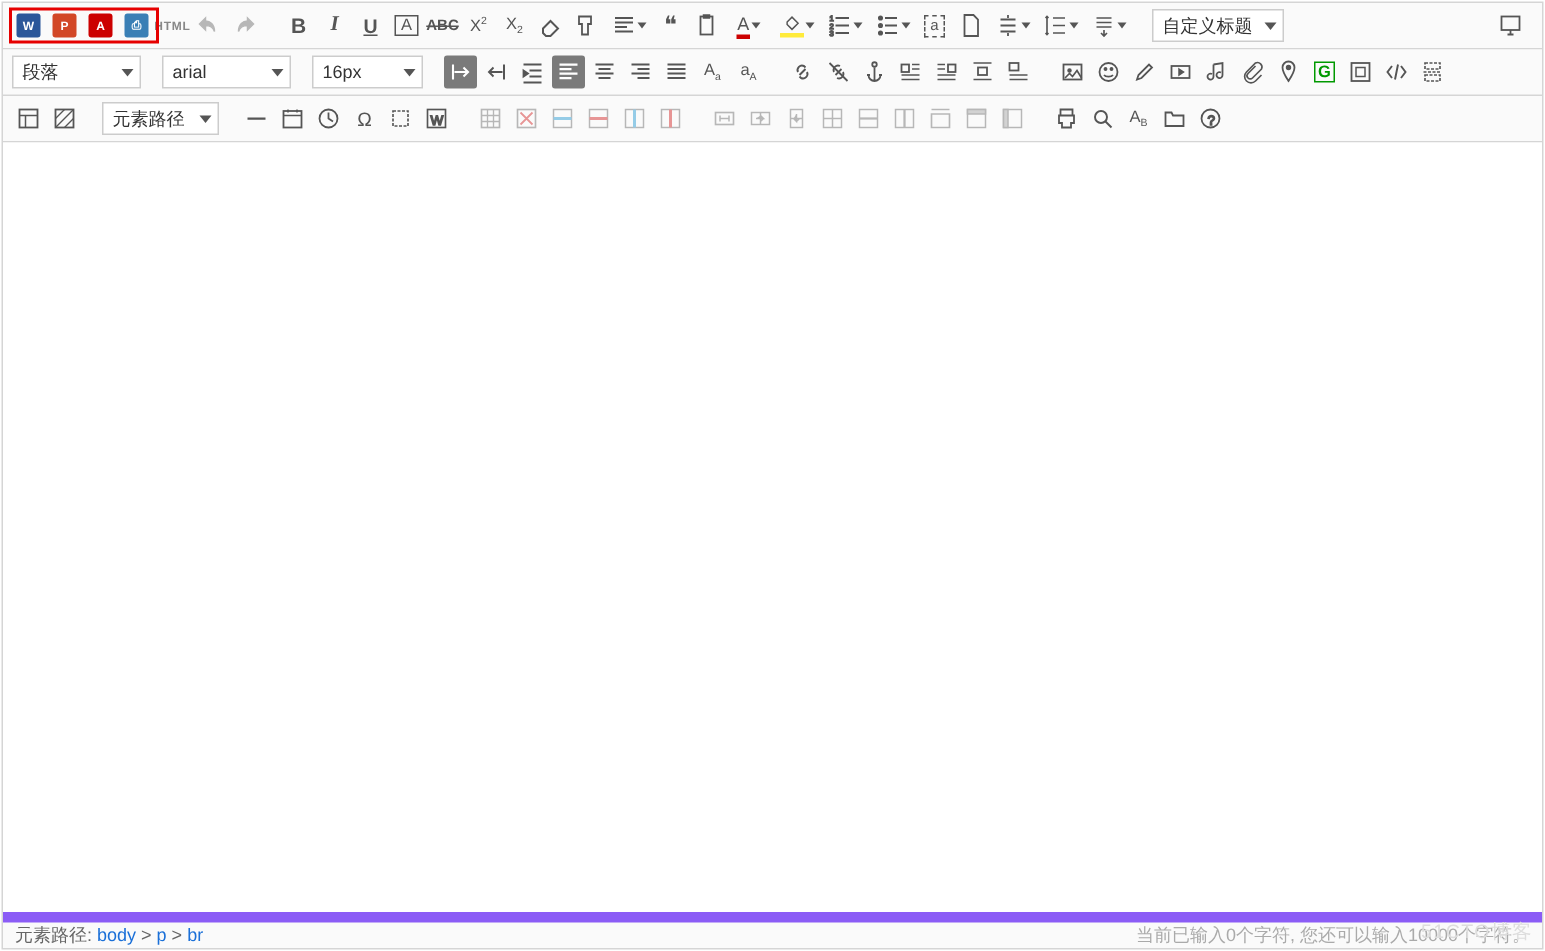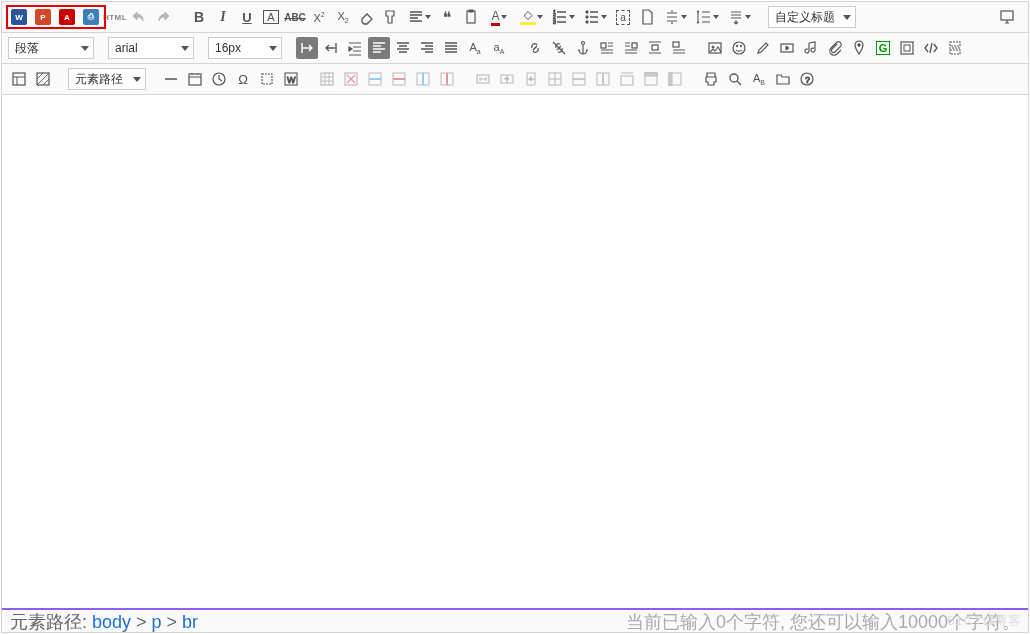--- a/index.html
+++ b/index.html
@@ -18,7 +18,7 @@
 .tb-btn-drop{width:30px}
 .redbox{position:absolute;left:6px;top:5px;width:100px;height:24px;border:2px solid #e60000;pointer-events:none;z-index:5}
 .content{flex:1;background:#fff}
-.statusbar{height:24px;border-top:2px solid #8b5cf6;background:#fafafa;display:flex;align-items:flex-start;padding:0 8px;font-size:18px;color:#666}
+.statusbar{height:24px;border-top:7px solid #8b5cf6;background:#fafafa;display:flex;align-items:flex-start;padding:0 8px;font-size:12px;color:#666}
 .statusbar .path{color:#666}
 .statusbar .path a{color:#1b70d8;text-decoration:none}
 .statusbar .right{margin-left:auto;color:#aaa}

